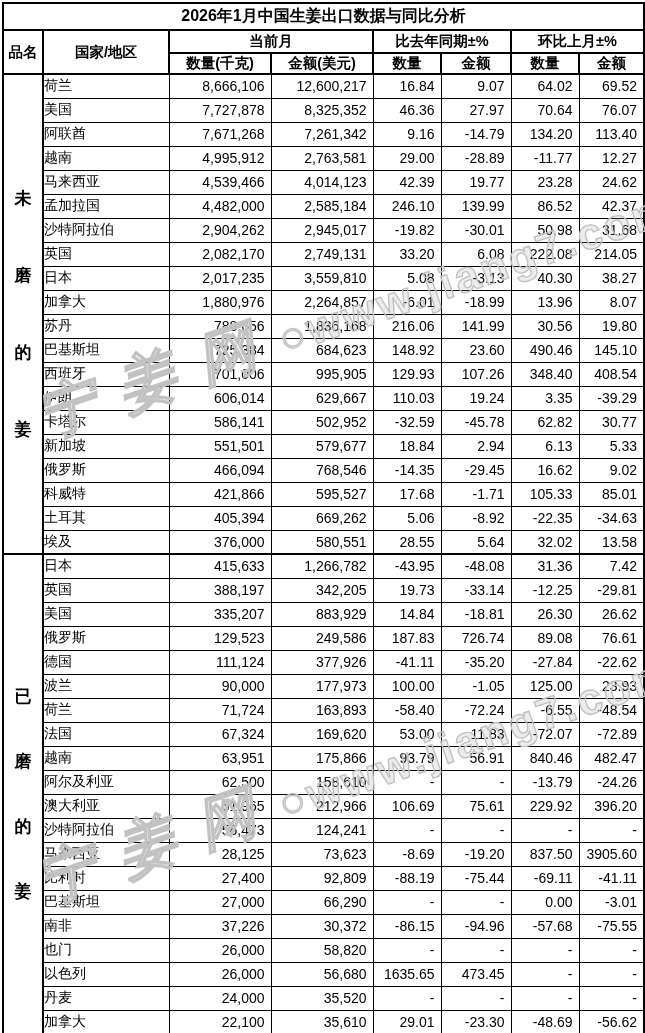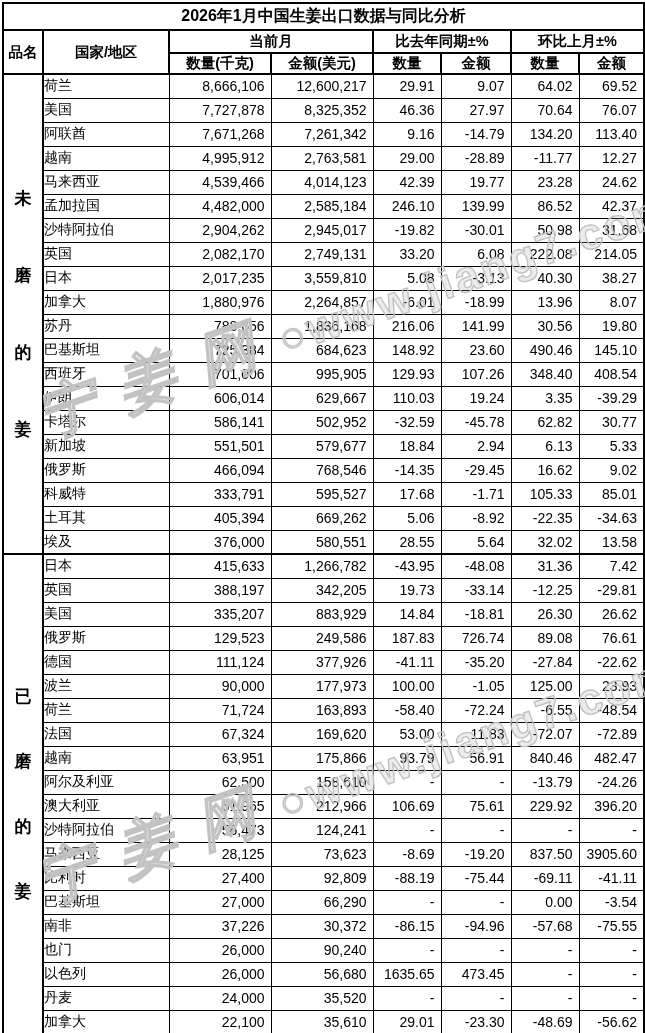--- a/index.html
+++ b/index.html
@@ -128,7 +128,7 @@
         <td class="country-cell">荷兰</td>
         <td class="num-cell">8,666,106</td>
         <td class="num-cell">12,600,217</td>
-        <td class="num-cell">29.91</td>
+        <td class="num-cell">16.84</td>
         <td class="num-cell">9.07</td>
         <td class="num-cell">64.02</td>
         <td class="num-cell">69.52</td>

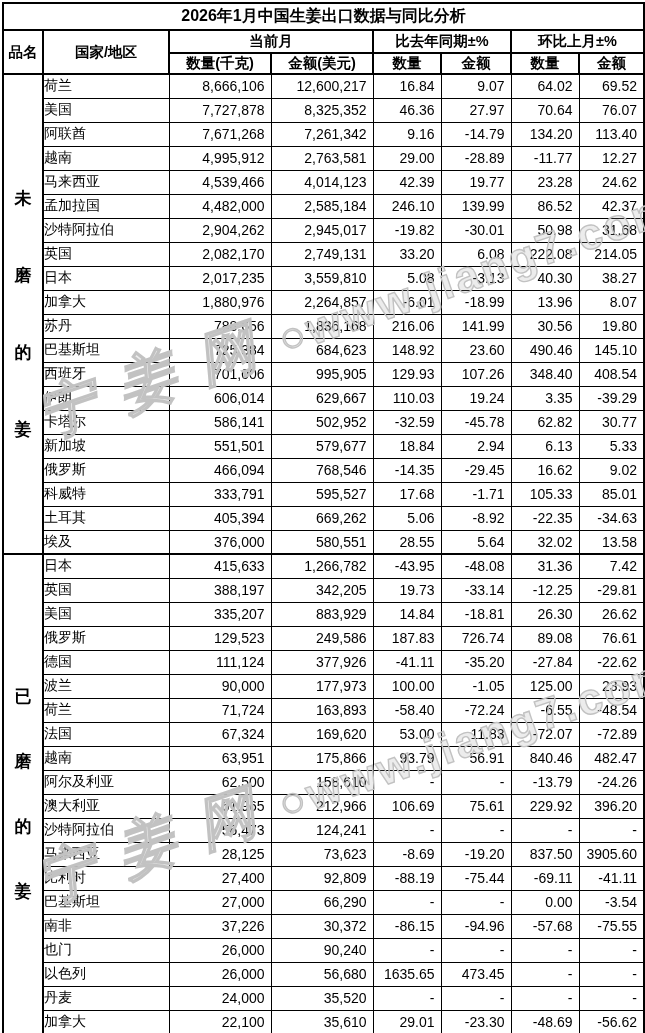--- a/index.html
+++ b/index.html
@@ -279,7 +279,7 @@
       </tr>
       <tr>
         <td class="country-cell">科威特</td>
-        <td class="num-cell">333,791</td>
+        <td class="num-cell">421,866</td>
         <td class="num-cell">595,527</td>
         <td class="num-cell">17.68</td>
         <td class="num-cell">-1.71</td>

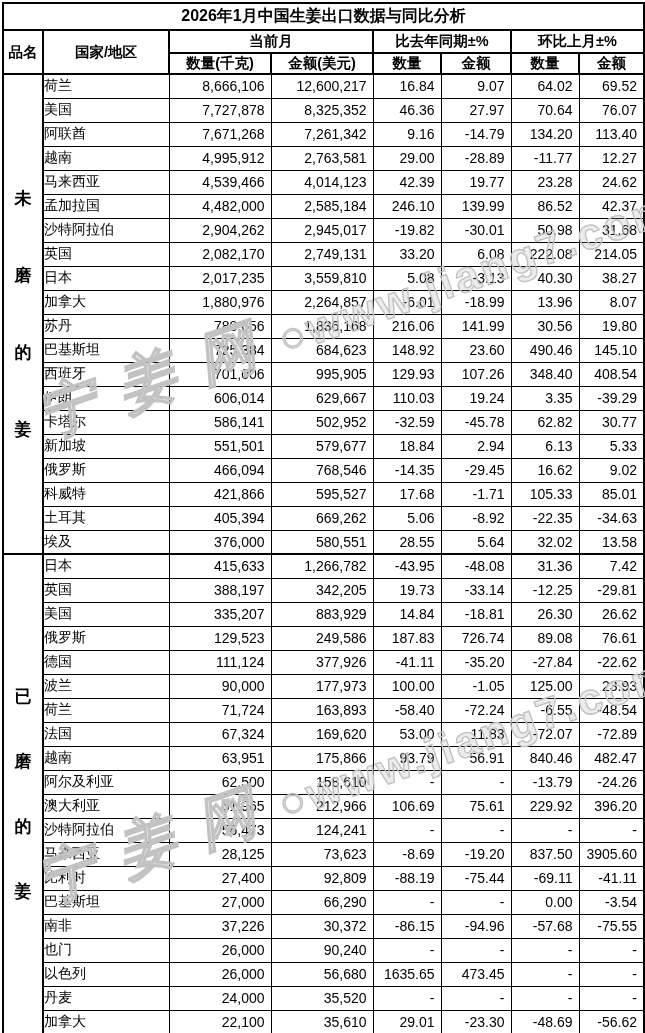--- a/index.html
+++ b/index.html
@@ -445,7 +445,7 @@
         <td class="num-cell">-</td>
         <td class="num-cell">-</td>
         <td class="num-cell">0.00</td>
-        <td class="num-cell">-3.54</td>
+        <td class="num-cell">-3.01</td>
       </tr>
       <tr>
         <td class="country-cell">南非</td>

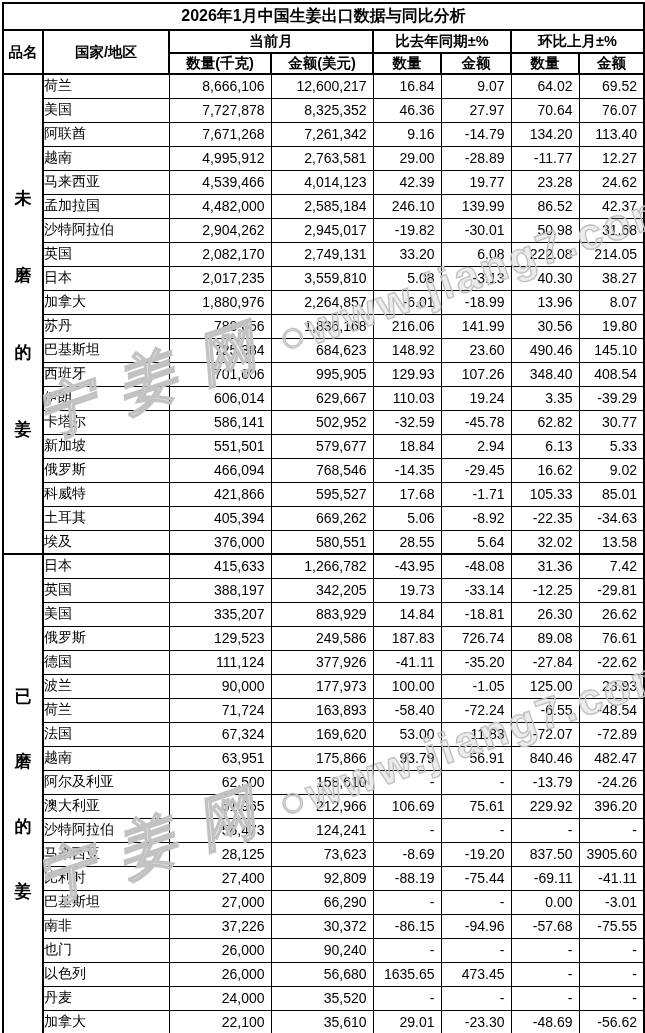--- a/index.html
+++ b/index.html
@@ -459,7 +459,7 @@
       <tr>
         <td class="country-cell">也门</td>
         <td class="num-cell">26,000</td>
-        <td class="num-cell">90,240</td>
+        <td class="num-cell">58,820</td>
         <td class="num-cell">-</td>
         <td class="num-cell">-</td>
         <td class="num-cell">-</td>

